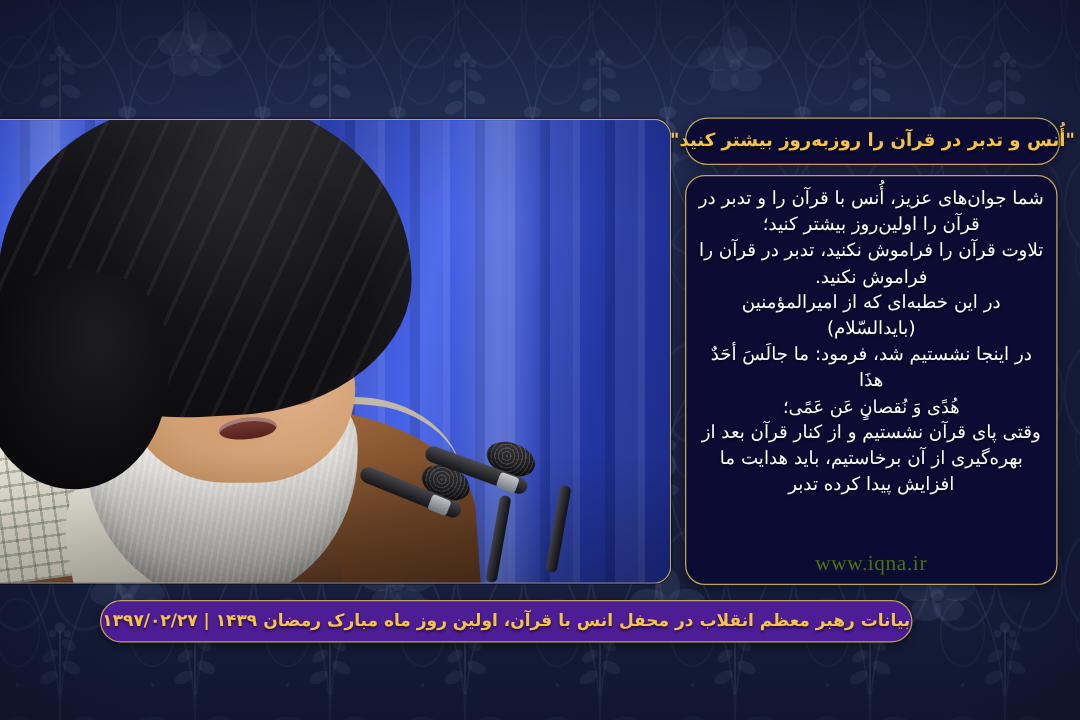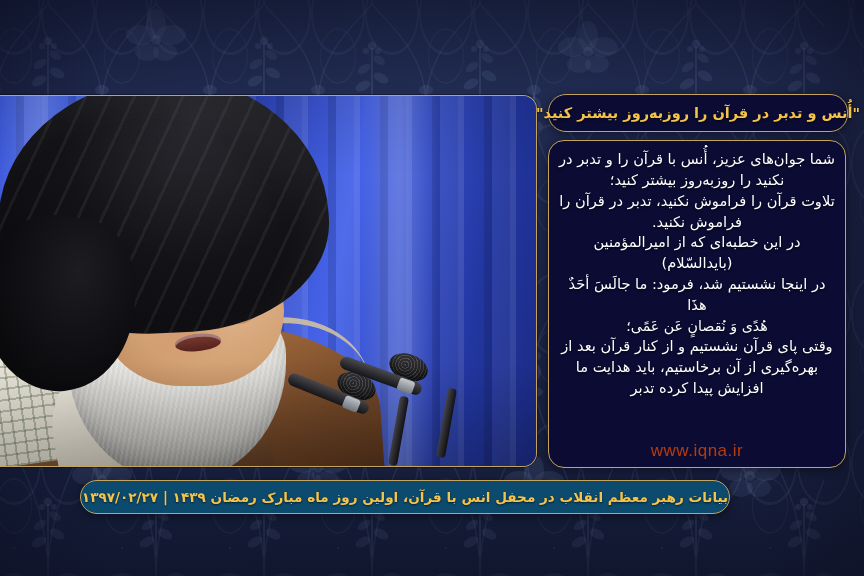--- a/index.html
+++ b/index.html
@@ -485,7 +485,7 @@
   <div class="panel body-panel">
     <div class="body-lines">
       <p>شما جوان‌های عزیز، أُنس با قرآن را و تدبر در</p>
-      <p>نکنید را روزبه‌روز بیشتر کنید؛</p>
+      <p>قرآن را اولین‌روز بیشتر کنید؛</p>
       <p>تلاوت قرآن را فراموش نکنید، تدبر در قرآن را</p>
       <p>فراموش نکنید.</p>
       <p>در این خطبه‌ای که از امیرالمؤمنین (باید‌السّلام)</p>

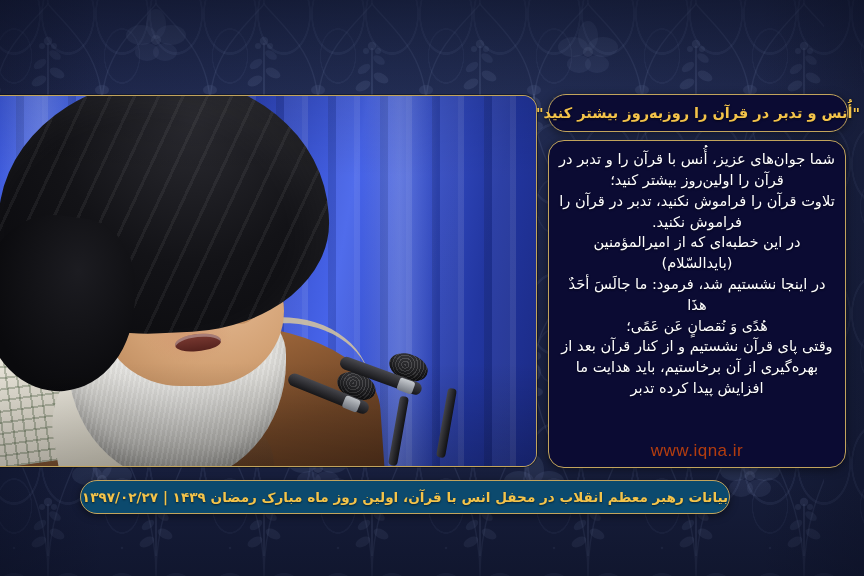--- a/index.html
+++ b/index.html
@@ -268,10 +268,10 @@
     font-size:14.2px;
   }
   .watermark{
-    color:#c2410c;
+    color:#4d7c0f;
     font-size:17px;
     letter-spacing:.5px;
-    font-family:Liberation Sans, sans-serif;
+    font-family:Liberation Serif, serif;
     direction:ltr;
     padding-bottom:2px;
     opacity:.92;

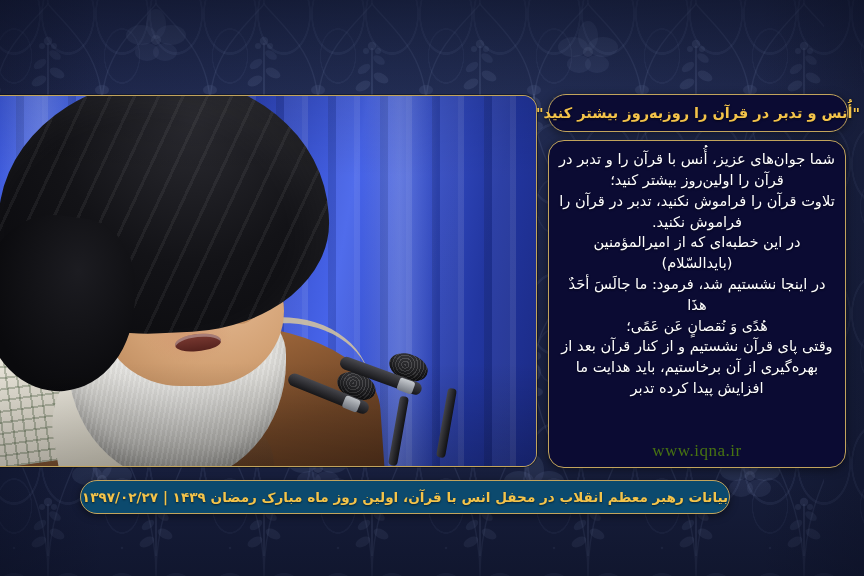--- a/index.html
+++ b/index.html
@@ -280,7 +280,7 @@
   
   .caption{
     position:absolute;left:80px;top:480px;width:648px;height:32px;
-    background:#0c4a6e;
+    background:#4c1d95;
     border:1.5px solid #c2a45c;
     border-radius:17px;
     display:flex;align-items:center;justify-content:center;

